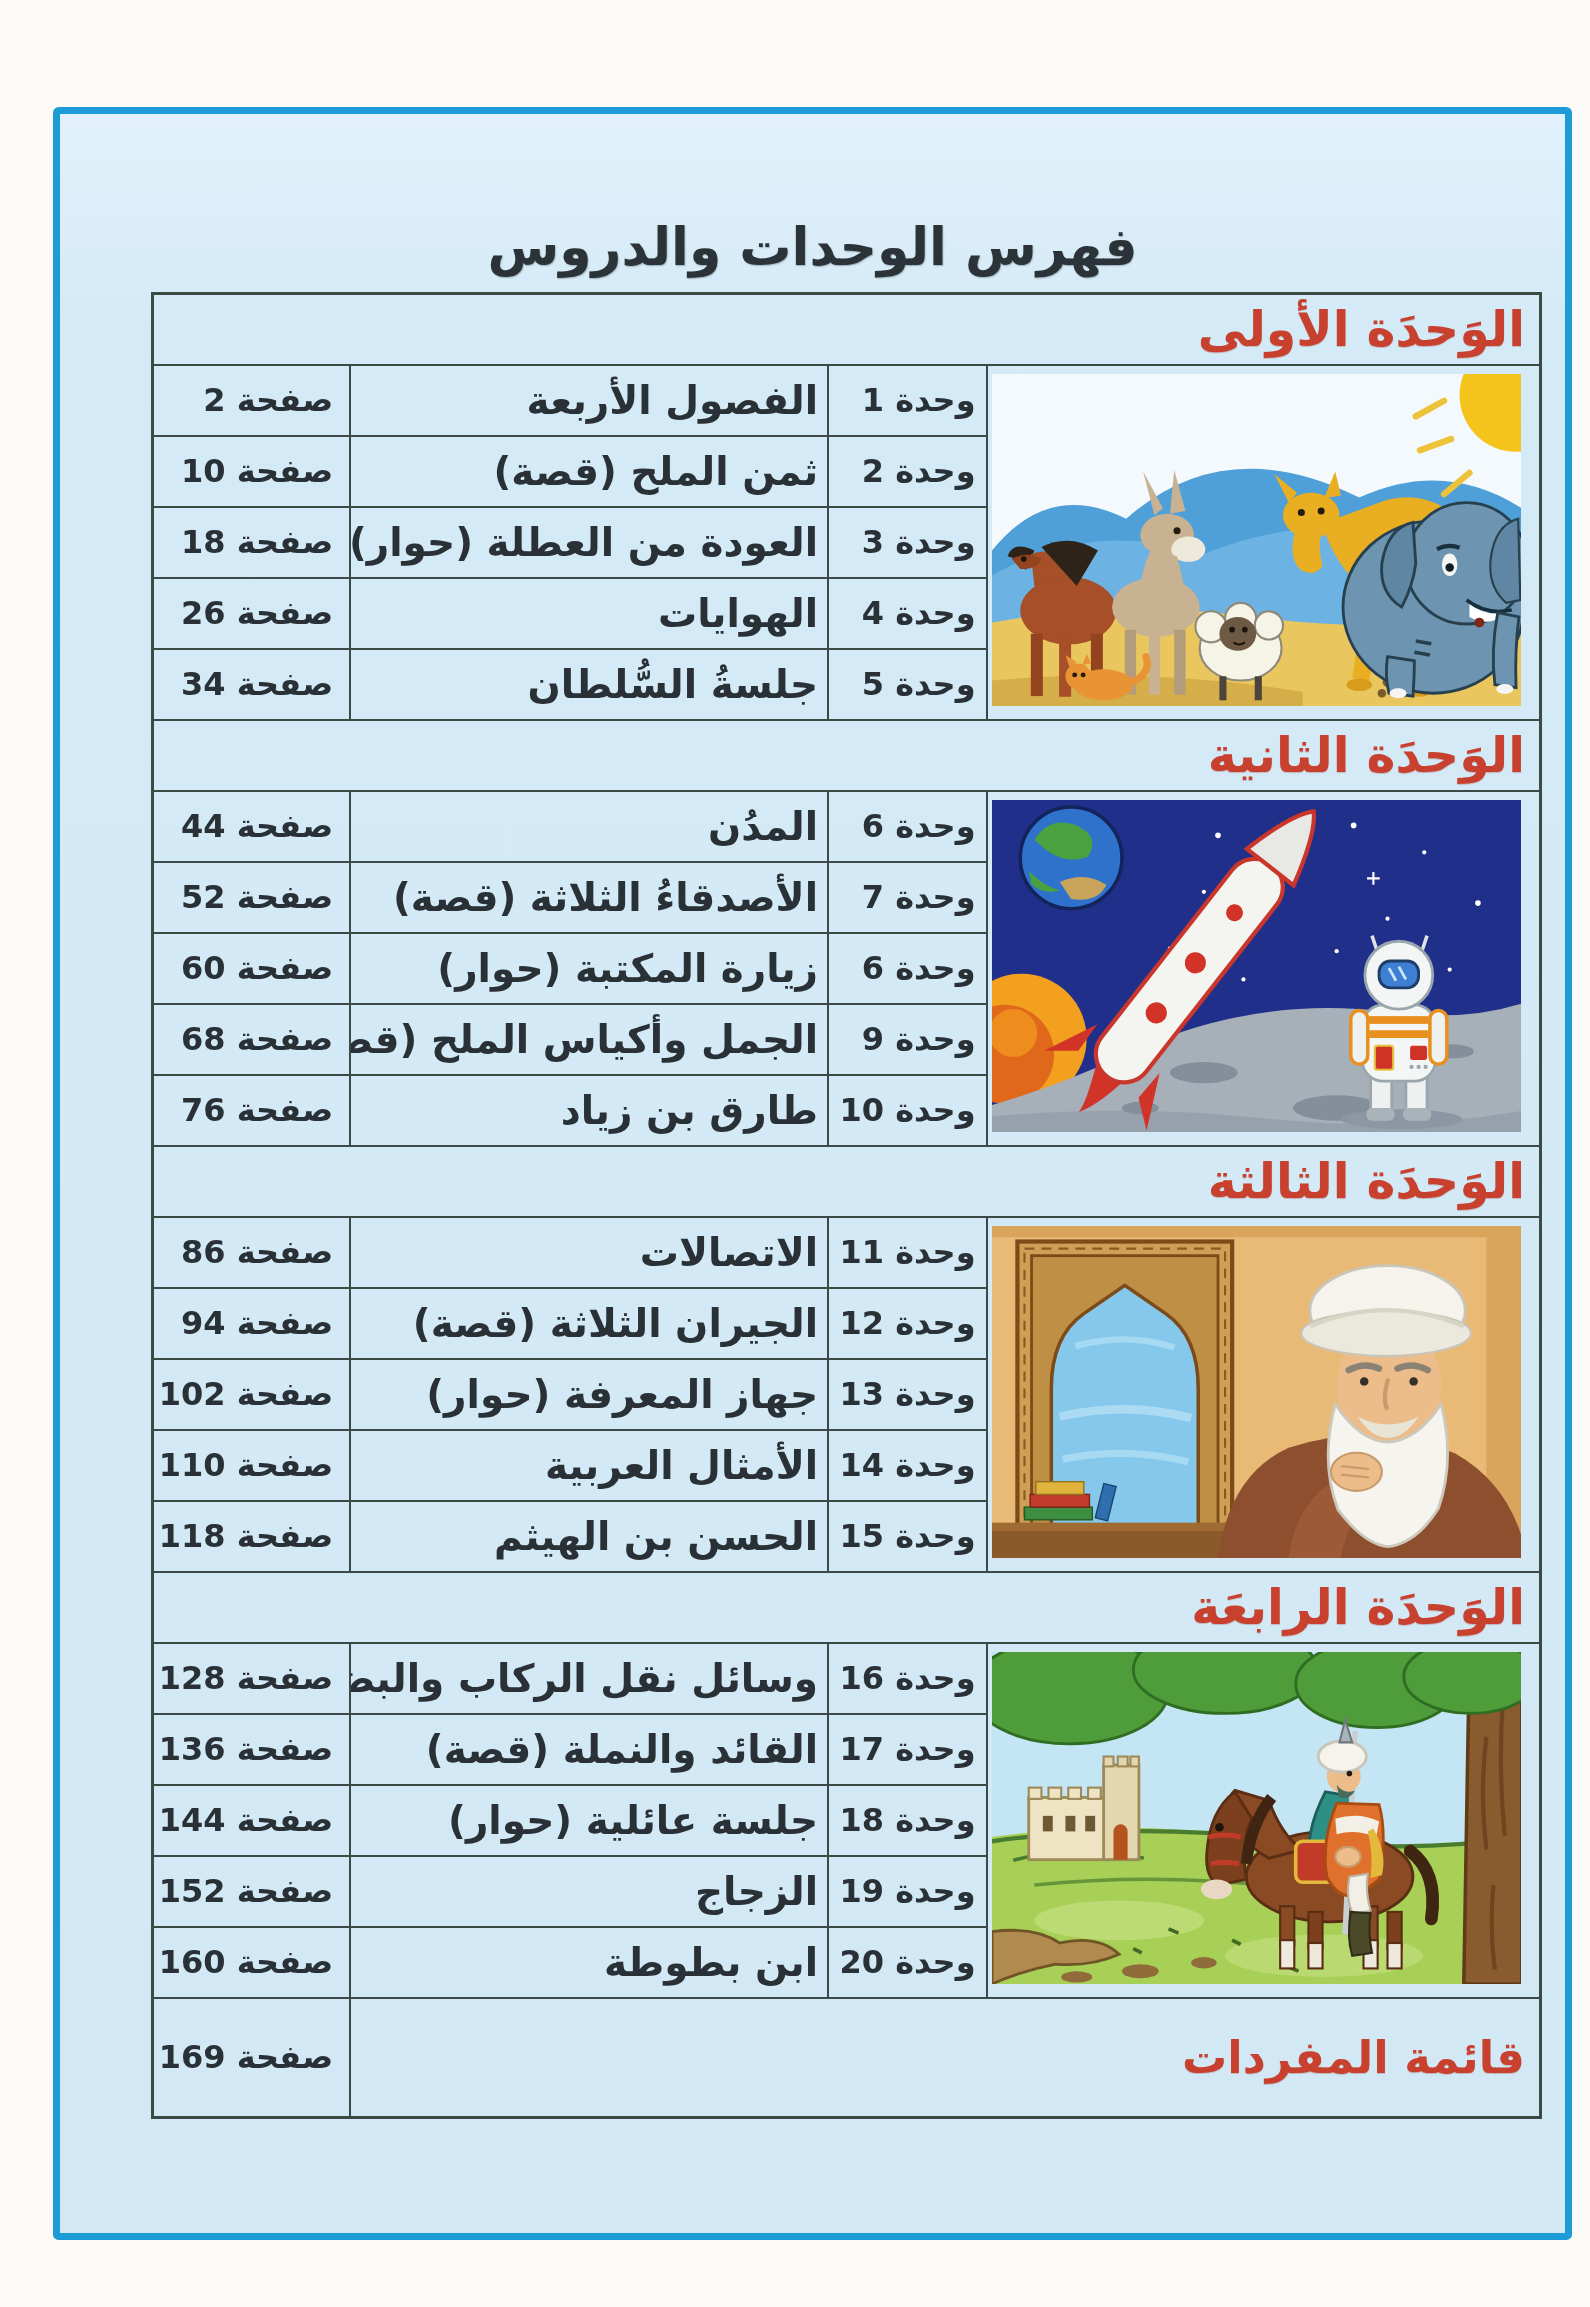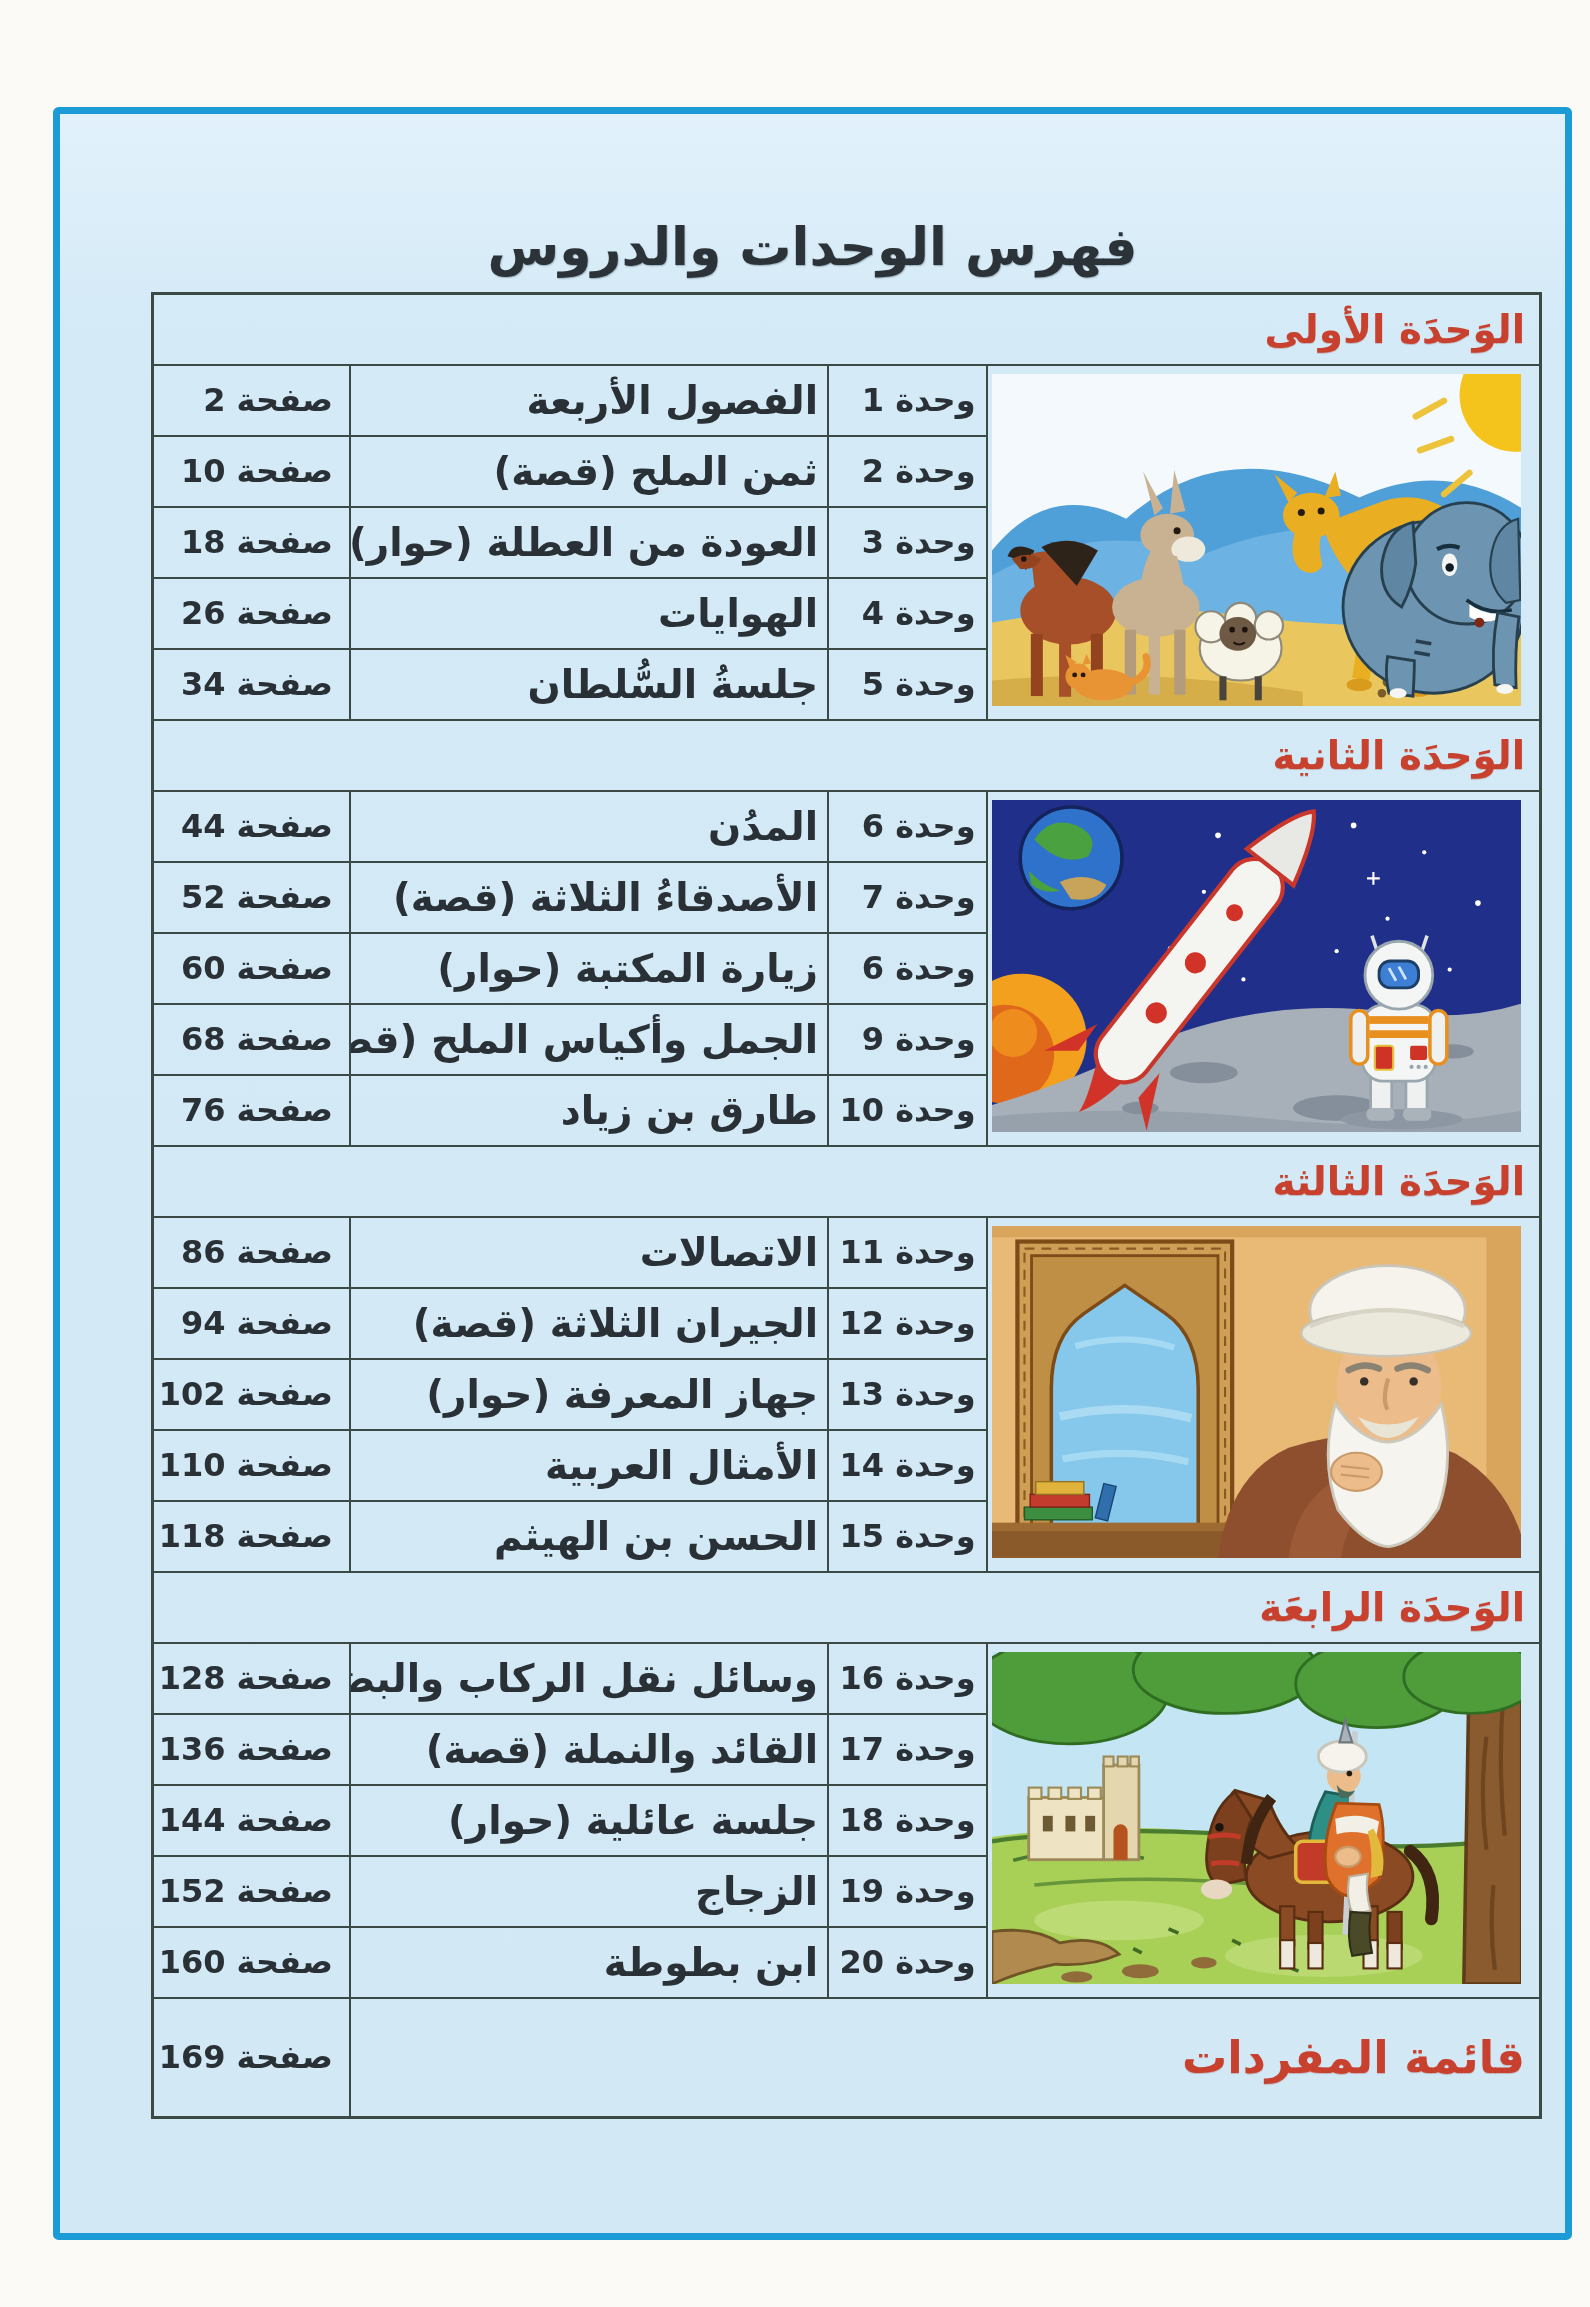--- a/index.html
+++ b/index.html
@@ -32,7 +32,7 @@
   tr.vocab-row{height:120px;}
   td{vertical-align:middle;color:#2a3136;font-weight:bold;overflow:hidden;box-sizing:border-box;}
   td.sec{
-    font-size:39px;color:#c8402e;text-align:right;padding-left:7px;padding-right:14px;
+    font-size:49px;color:#c8402e;text-align:right;padding-left:7px;padding-right:14px;
     text-shadow:0 1.4px 0.7px rgba(150,40,20,.25);
   }
   td.unit{font-size:32px;text-align:right;padding-right:10px;padding-left:2.8px;white-space:nowrap;}

